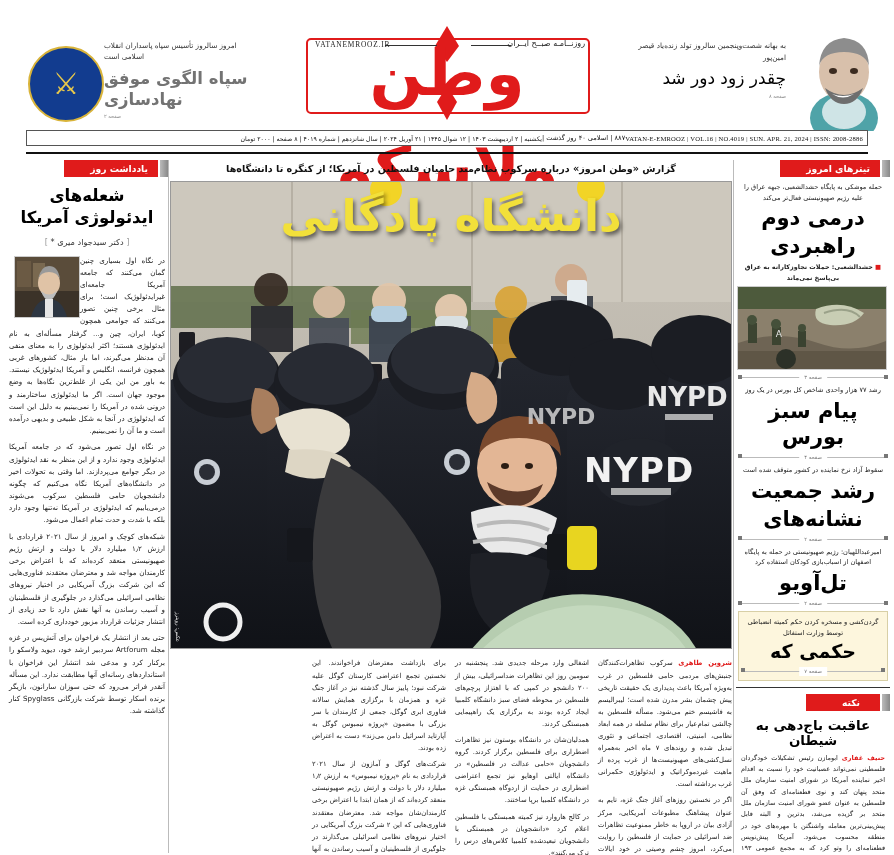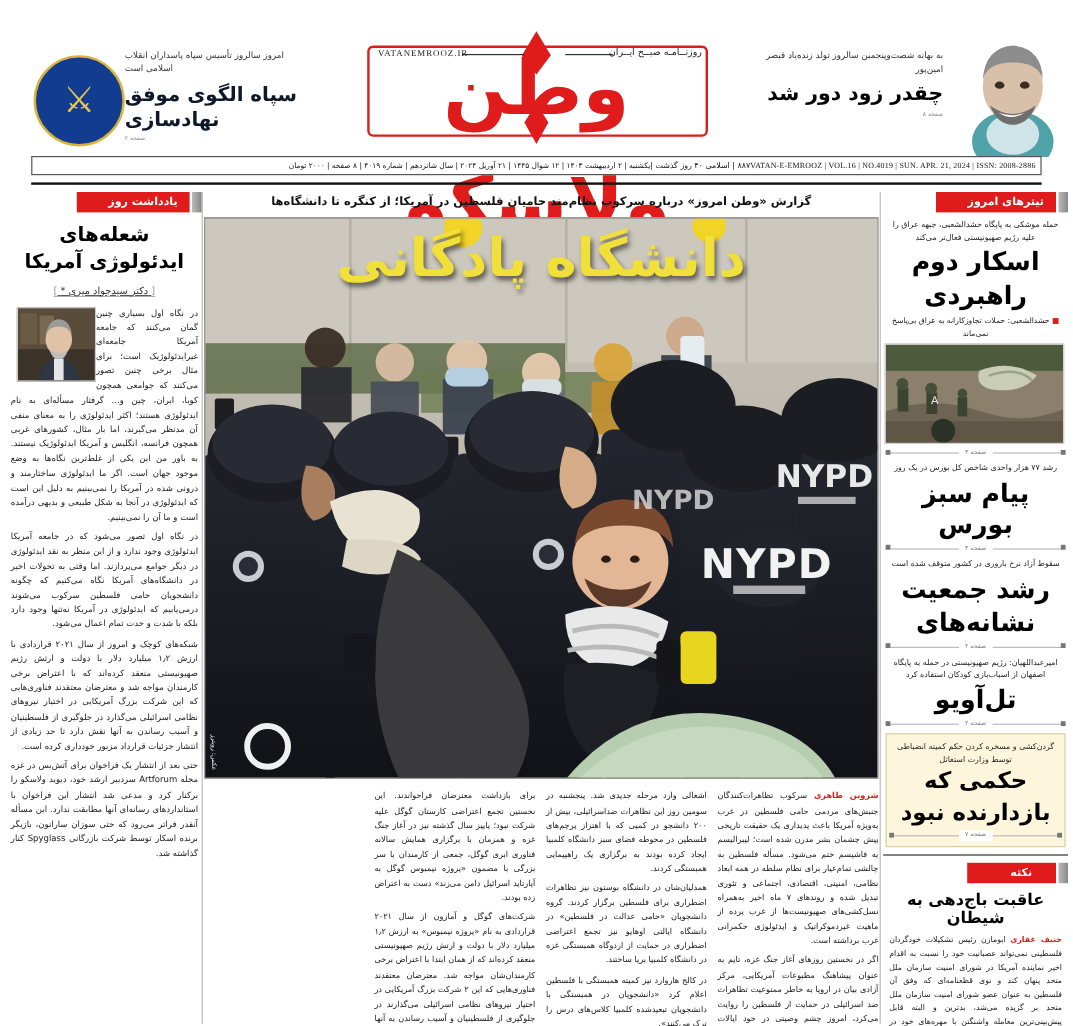--- a/index.html
+++ b/index.html
@@ -26,7 +26,7 @@
   }
   .mh-left .kicker{font-size:7.3px;line-height:1.55;color:#333;}
   .mh-left .head{
-    font-size:16.5px;font-weight:bold;line-height:1.3;color:#0f172a;margin-top:5px;
+    font-size:16.5px;font-weight:bold;line-height:1.3;color:#737373;margin-top:5px;
     letter-spacing:-.3px;
   }
   .mh-left .pg{font-size:5px;color:#888;margin-top:3px;}

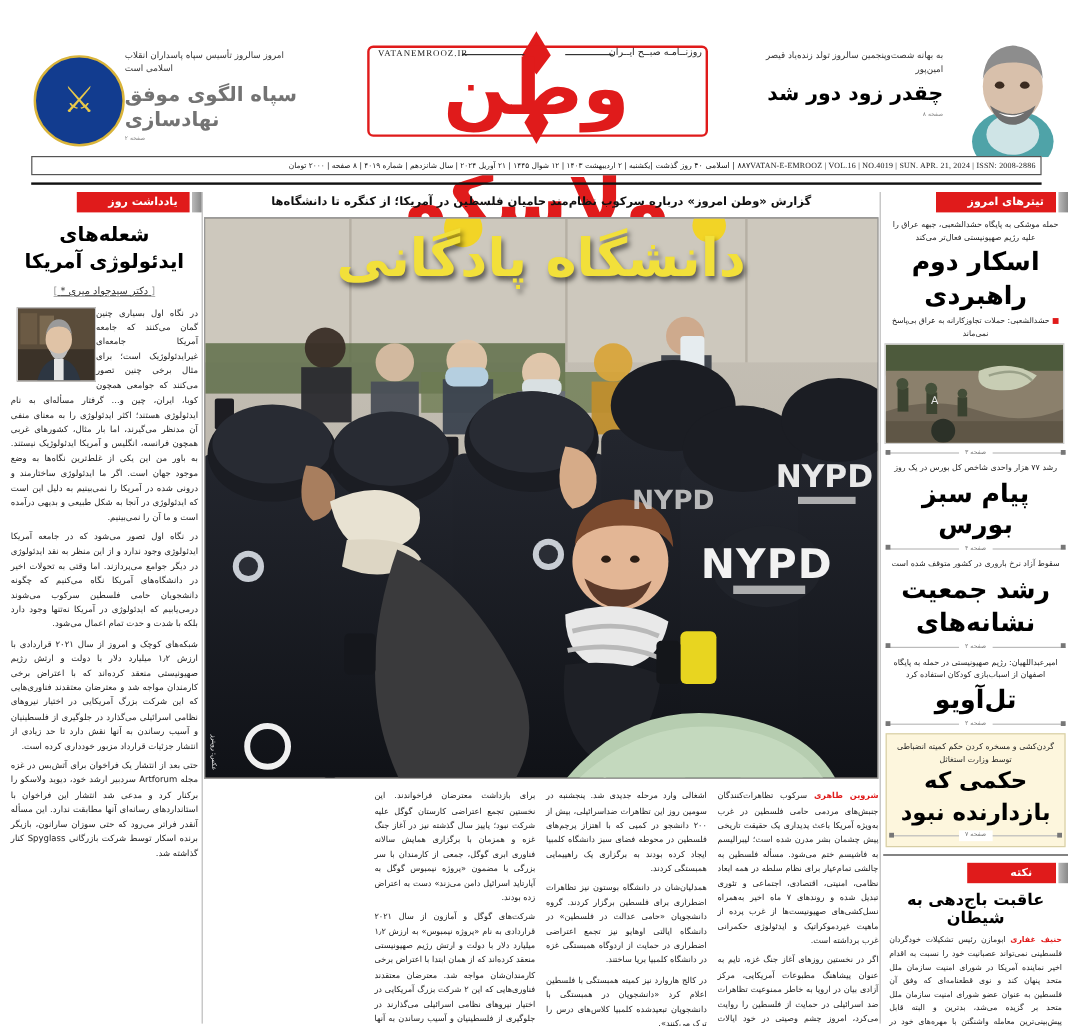--- a/index.html
+++ b/index.html
@@ -59,7 +59,7 @@
     position:absolute;right:108px;top:40px;width:150px;text-align:right;
   }
   .mh-right .kicker{font-size:7.3px;line-height:1.6;color:#333;}
-  .mh-right .head{font-size:17px;font-weight:bold;line-height:1.35;color:#000;margin-top:4px;}
+  .mh-right .head{font-size:17px;font-weight:normal;line-height:1.35;color:#000;margin-top:4px;}
   .mh-right .pg{font-size:5px;color:#888;margin-top:3px;}
 
   .mh-portrait{

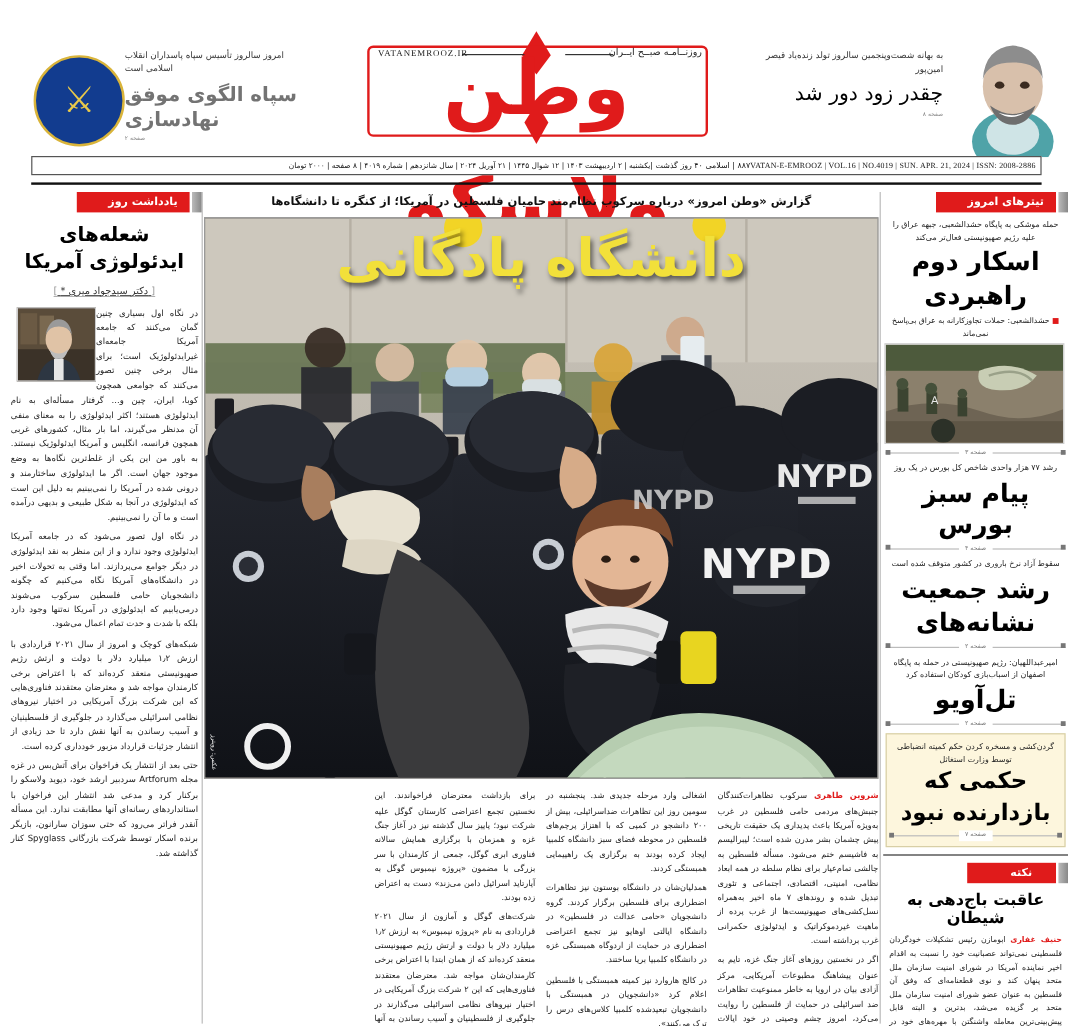--- a/index.html
+++ b/index.html
@@ -428,7 +428,7 @@
 
       <div class="tz">
         <div class="over">حمله موشکی به پایگاه حشدالشعبی، جبهه عراق را علیه رژیم صهیونیستی فعال‌تر می‌کند</div>
-        <div class="tt">اسکار دوم</div>
+        <div class="tt">درمی دوم</div>
         <div class="tt">راهبردی</div>
         <div class="under">
           <span class="bullet">■</span>

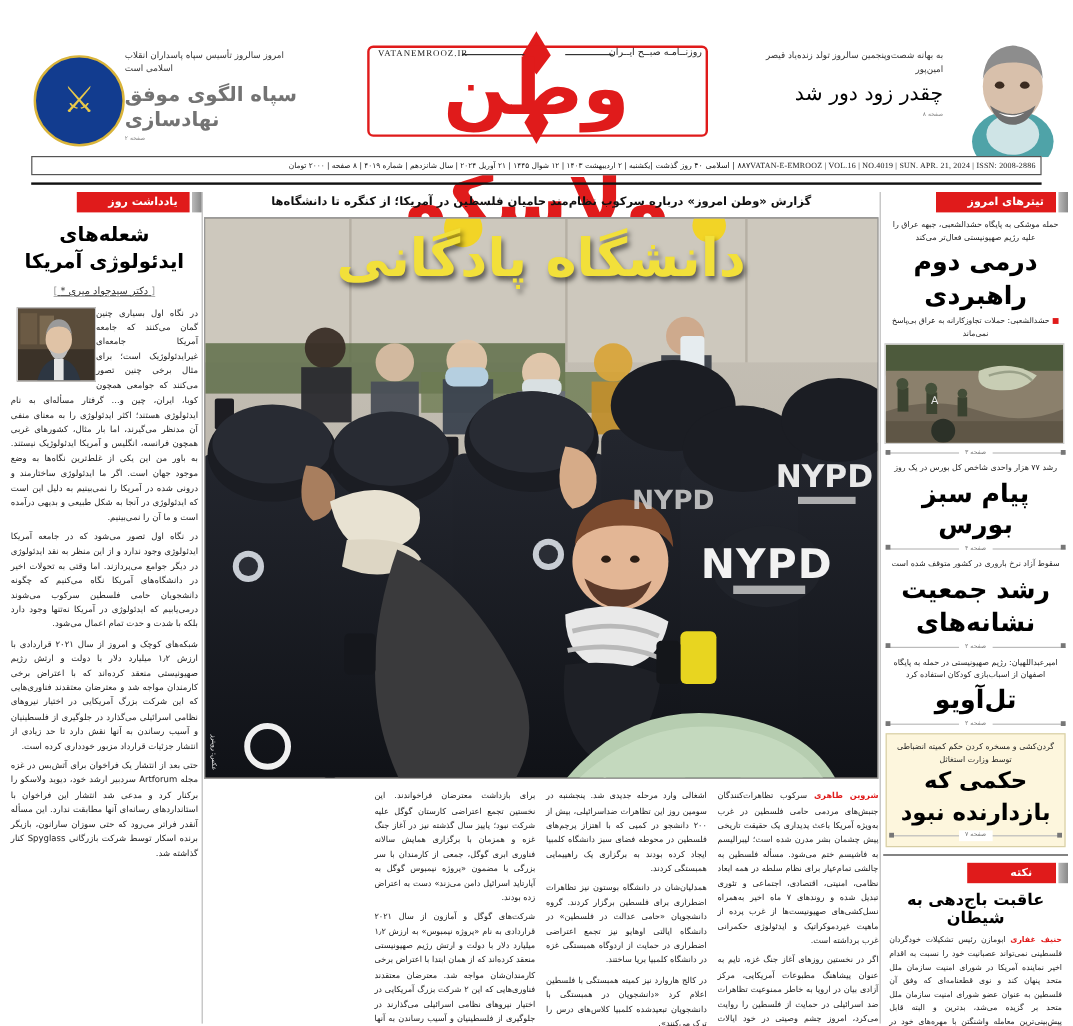--- a/index.html
+++ b/index.html
@@ -106,7 +106,7 @@
     margin:8px 4px 0;color:#000;
   }
   .ed-author{
-    text-align:center;font-size:8.2px;color:#333;margin:7px 0 0;text-decoration:underline;
+    text-align:center;font-size:8.2px;color:#333;margin:7px 0 0;
   }
   .ed-author .br{color:#999;}
   .ed-body{

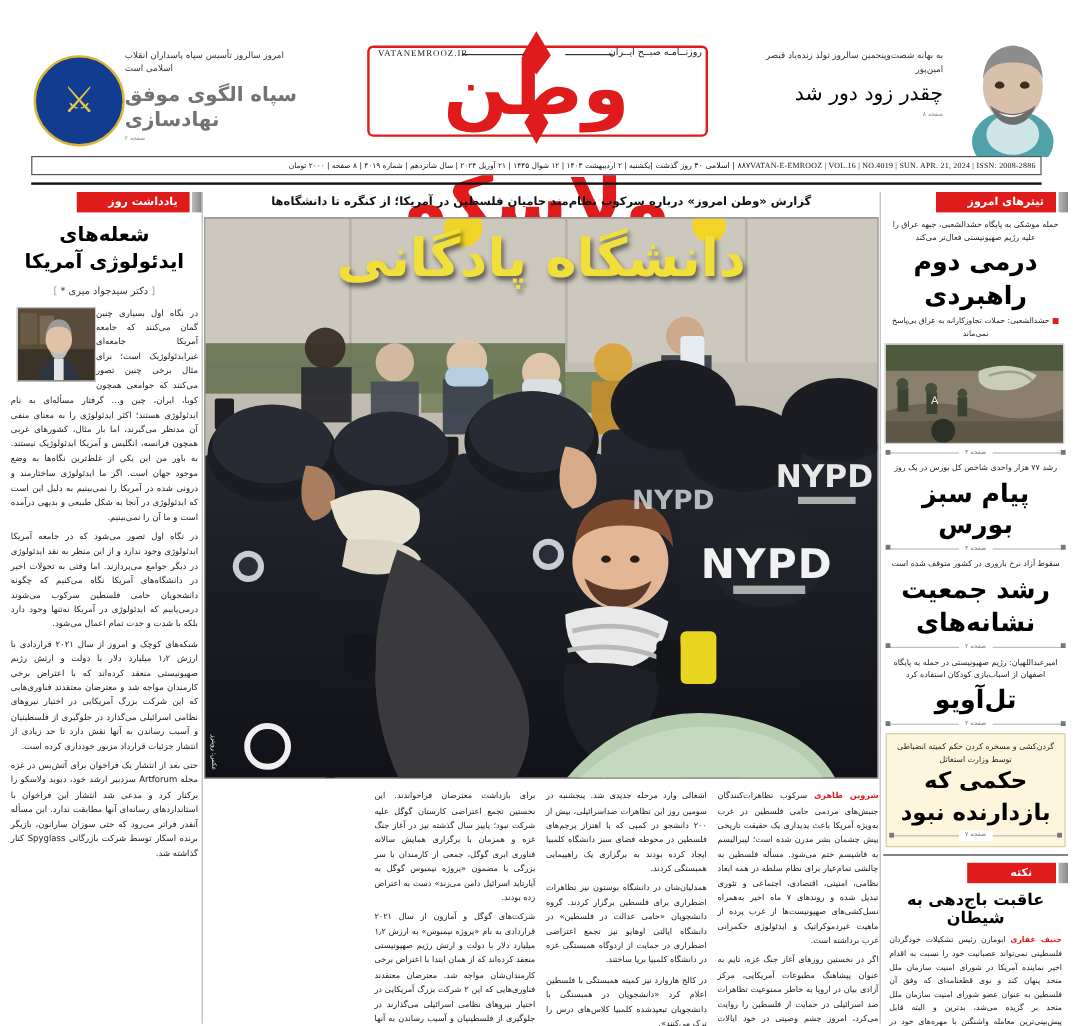--- a/index.html
+++ b/index.html
@@ -157,7 +157,7 @@
   }
   .tz .tt.small{font-size:19px;}
   .tz .under{
-    font-size:6.4px;line-height:1.62;text-align:center;color:#222;margin:3px 6px 2px;
+    font-size:6.4px;line-height:1.62;text-align:center;color:#222;margin:3px 6px 2px;font-weight:bold;
   }
   .tz .under .bullet{color:#e01b1b;}
   .pgmark{

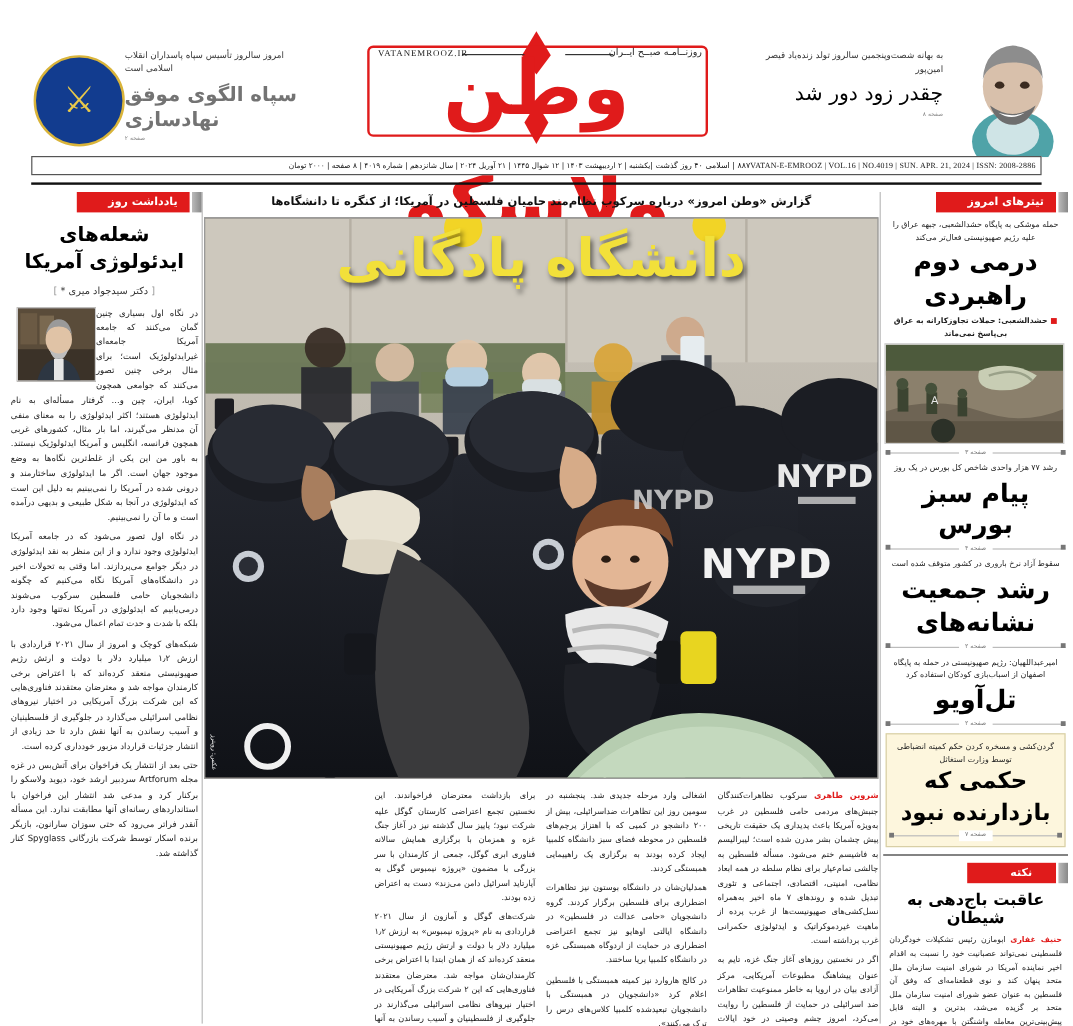--- a/index.html
+++ b/index.html
@@ -473,7 +473,7 @@
       </div>
 
       <div class="tz">
-        <div class="over">سقوط آزاد نرخ باروری در کشور متوقف شده است</div>
+        <div class="over">سقوط آزاد نرخ نماینده در کشور متوقف شده است</div>
         <div class="tt">رشد جمعیت</div>
         <div class="tt">نشانه‌های</div>
         <div class="pgmark">

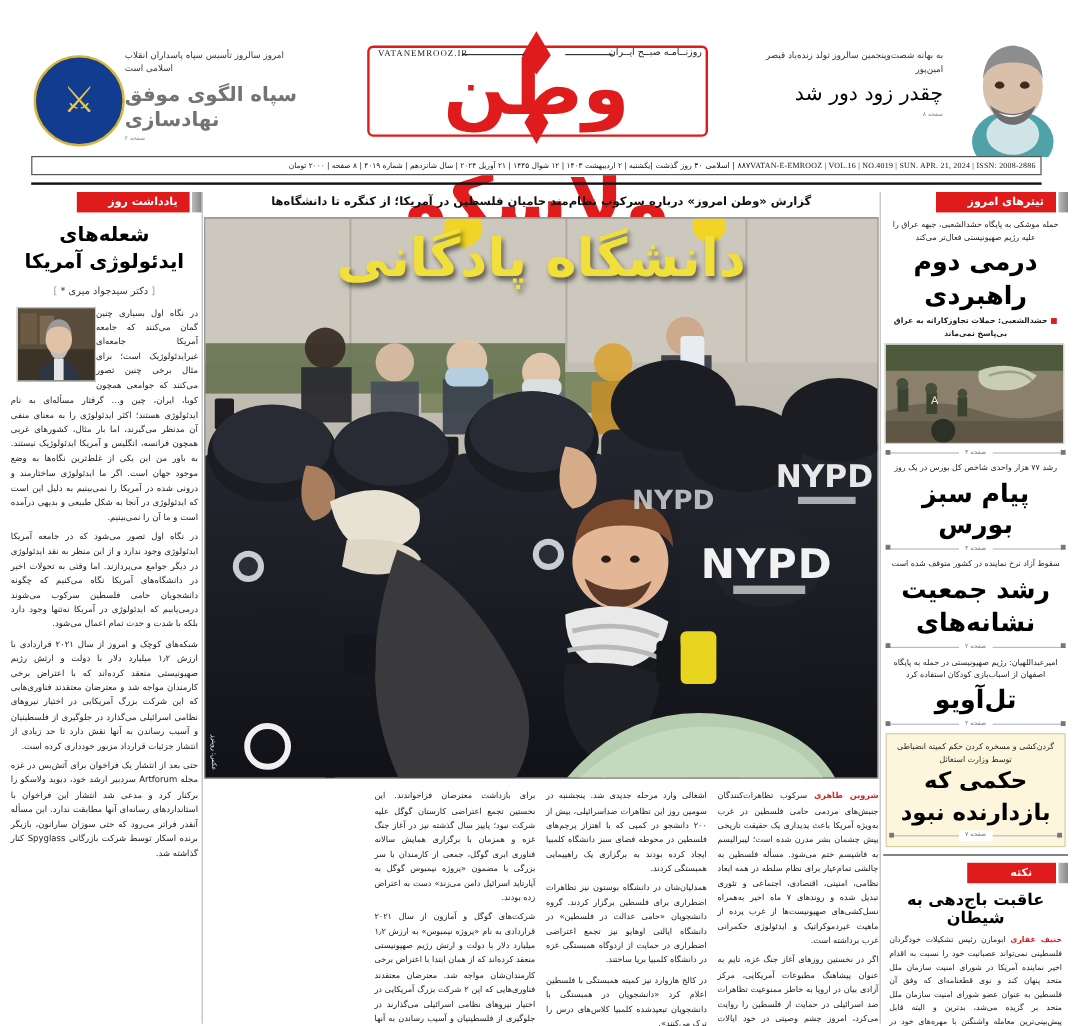--- a/index.html
+++ b/index.html
@@ -498,7 +498,6 @@
       <div class="tz box">
         <div class="over">گردن‌کشی و مسخره کردن حکم کمیته انضباطی توسط وزارت استغاثل</div>
         <div class="tt small">حکمی که</div>
-        <div class="tt small">بازدارنده نبود</div>
         <div class="pgmark">
           <div class="ln"></div>
           <div class="dotl"></div>

